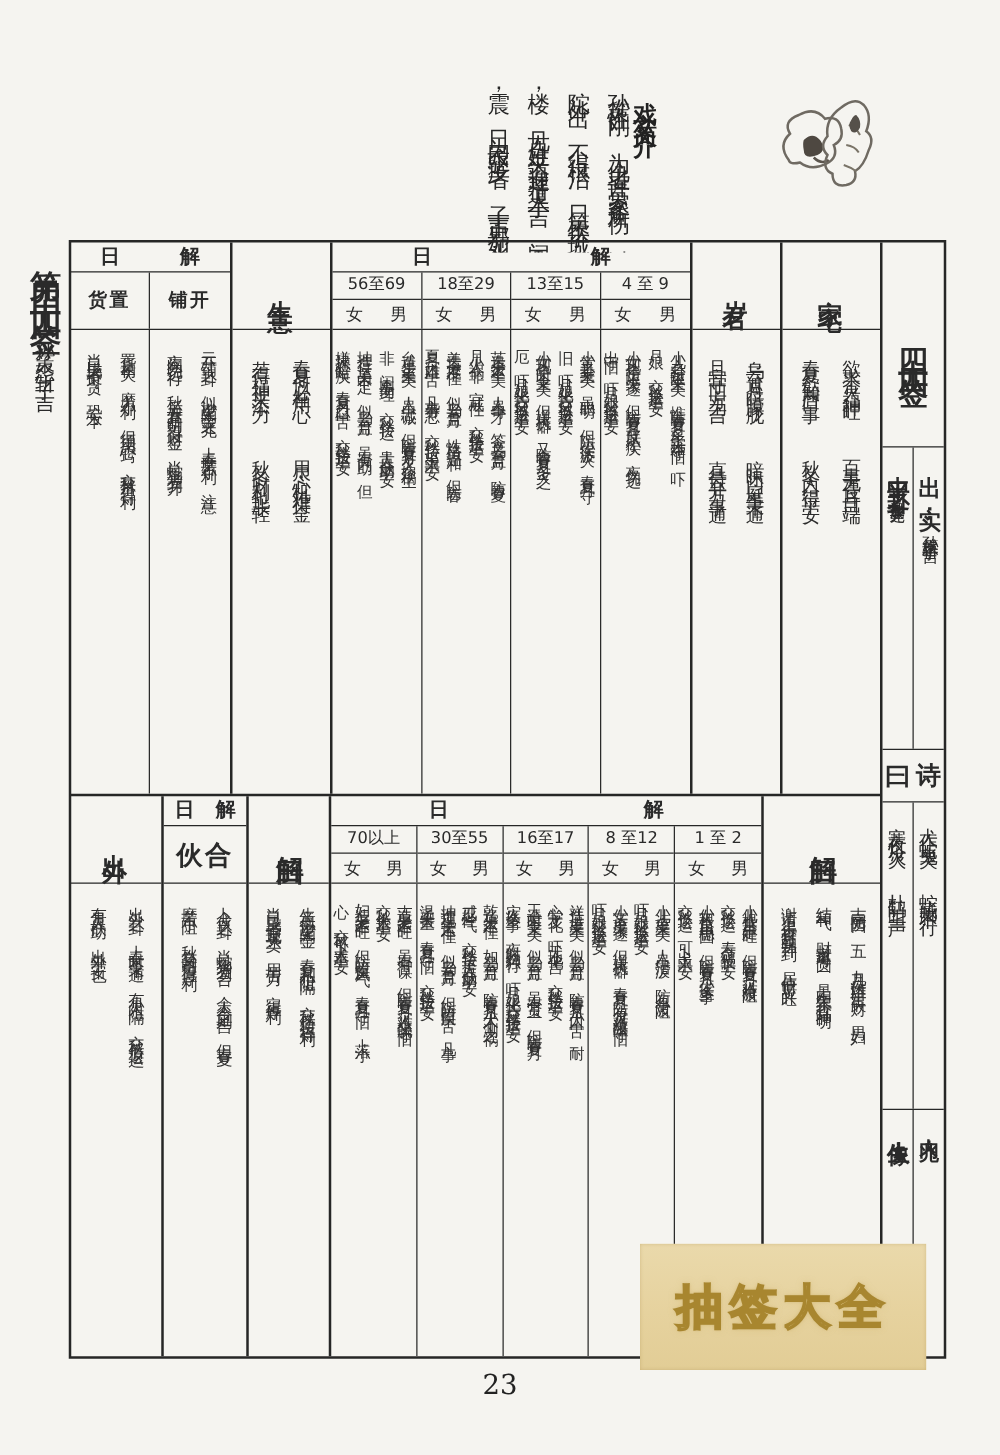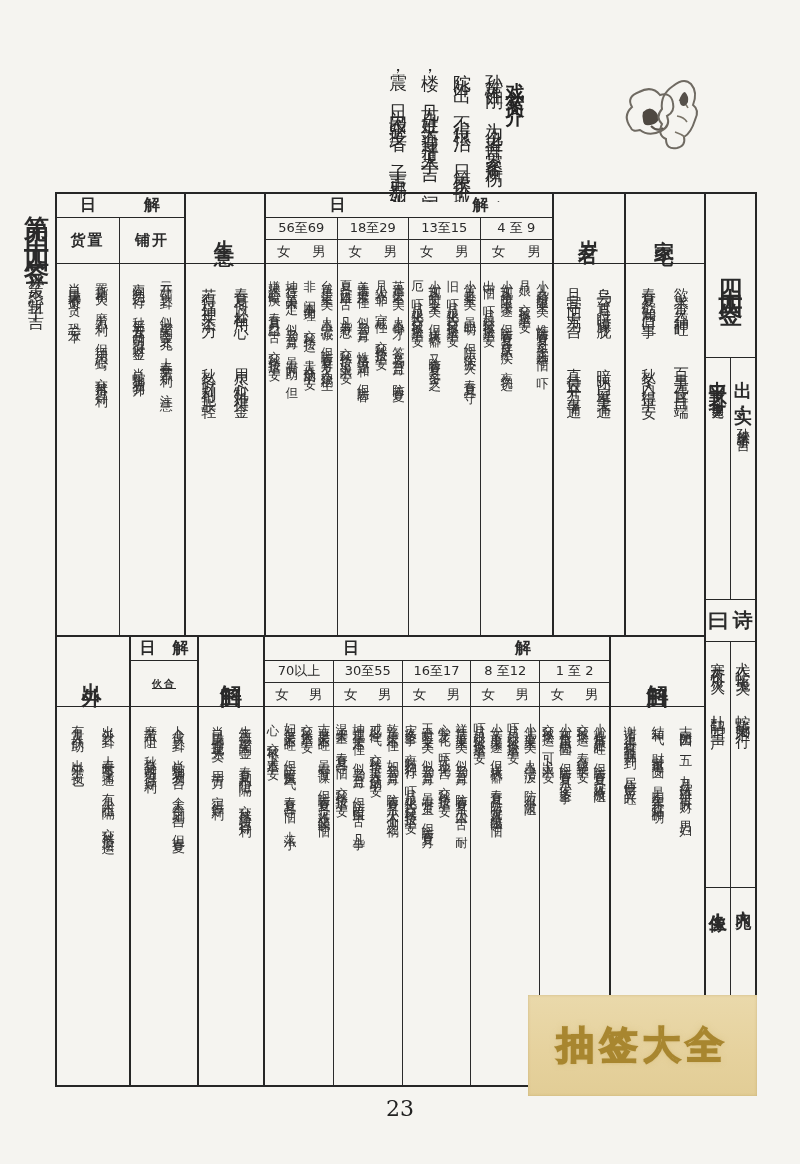--- a/index.html
+++ b/index.html
@@ -121,7 +121,7 @@
 
   .partner-label { height:46px; border-bottom:1.5px solid #262626;
                    display:flex; align-items:center; justify-content:center;
-                   font-size:10px; font-weight:bold; letter-spacing:2px;text-decoration:underline; }
+                   font-size:21px; font-weight:bold; letter-spacing:2px; }
 
   
   #watermark {

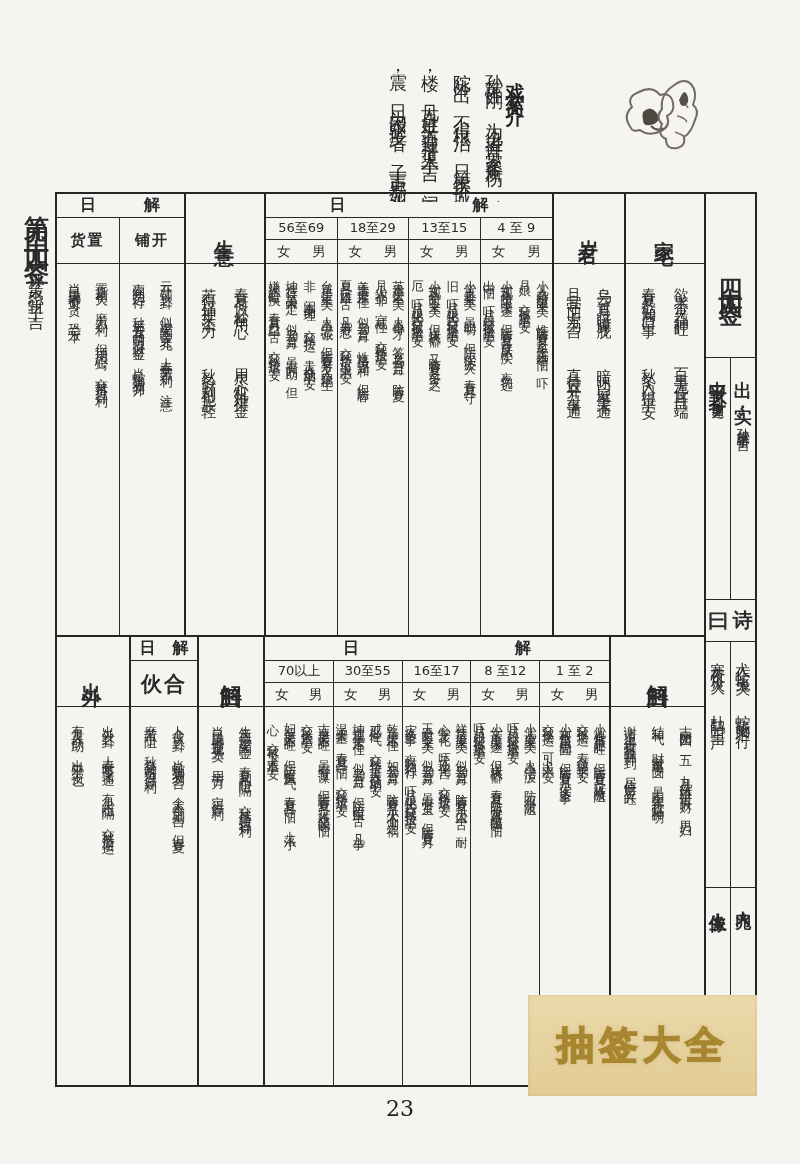--- a/index.html
+++ b/index.html
@@ -125,7 +125,7 @@
 
   
   #watermark {
-    position:absolute; left:528px; top:995px; width:229px; height:101px;
+    position:absolute; left:512px; top:995px; width:229px; height:101px;
     background:linear-gradient(180deg, #ead9ab 0%, #e6d29e 55%, #e2cd96 100%);
     display:flex; align-items:center; justify-content:center;
     box-shadow:0 0 3px rgba(160,130,60,0.35) inset;

